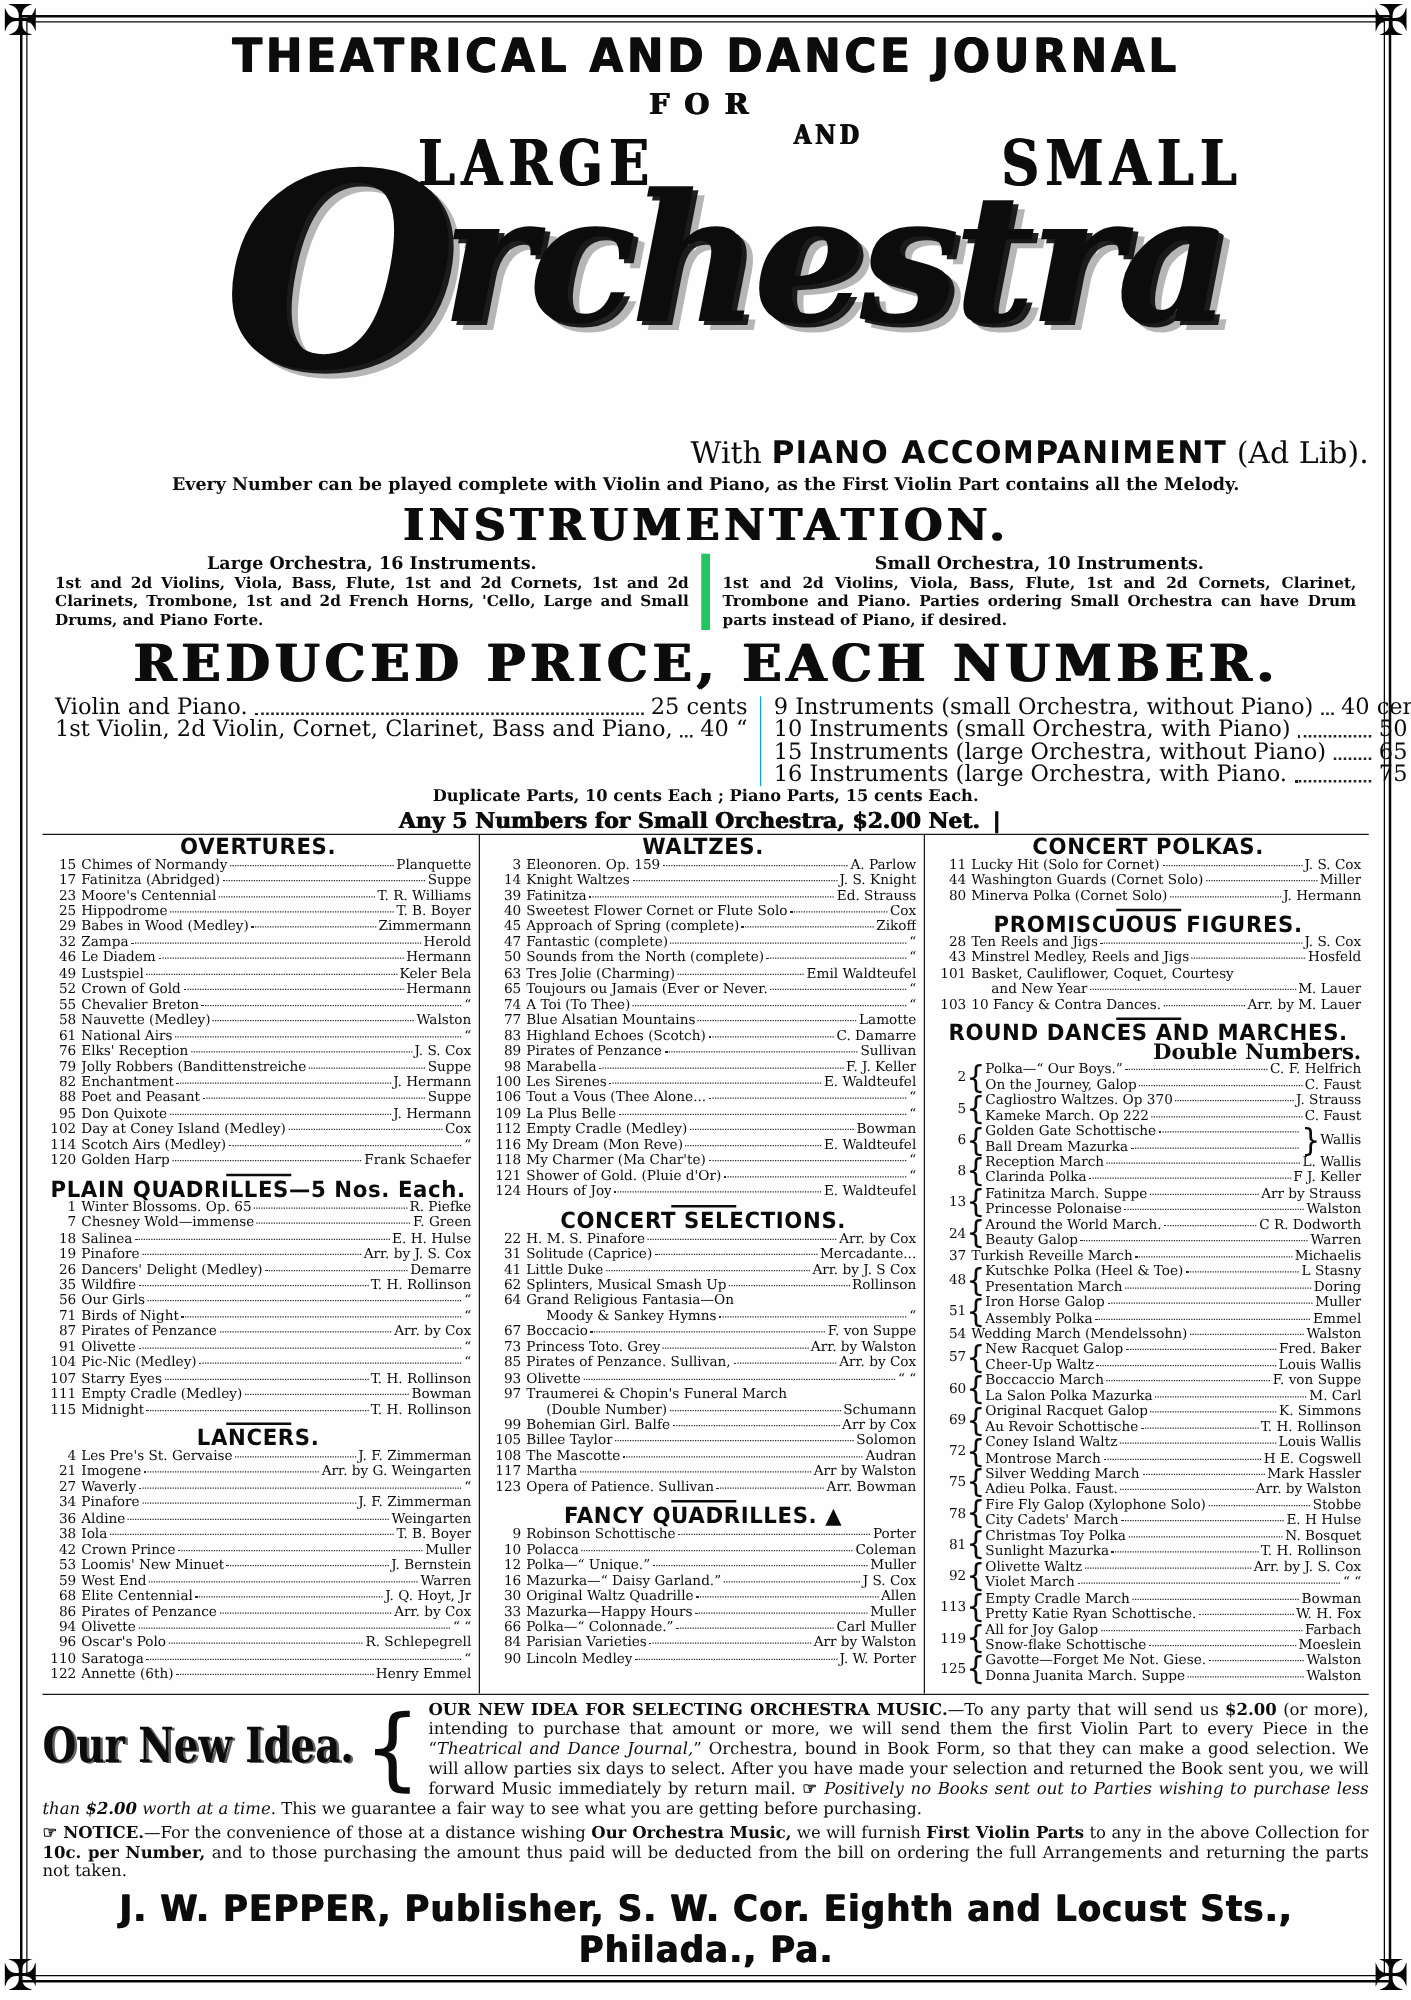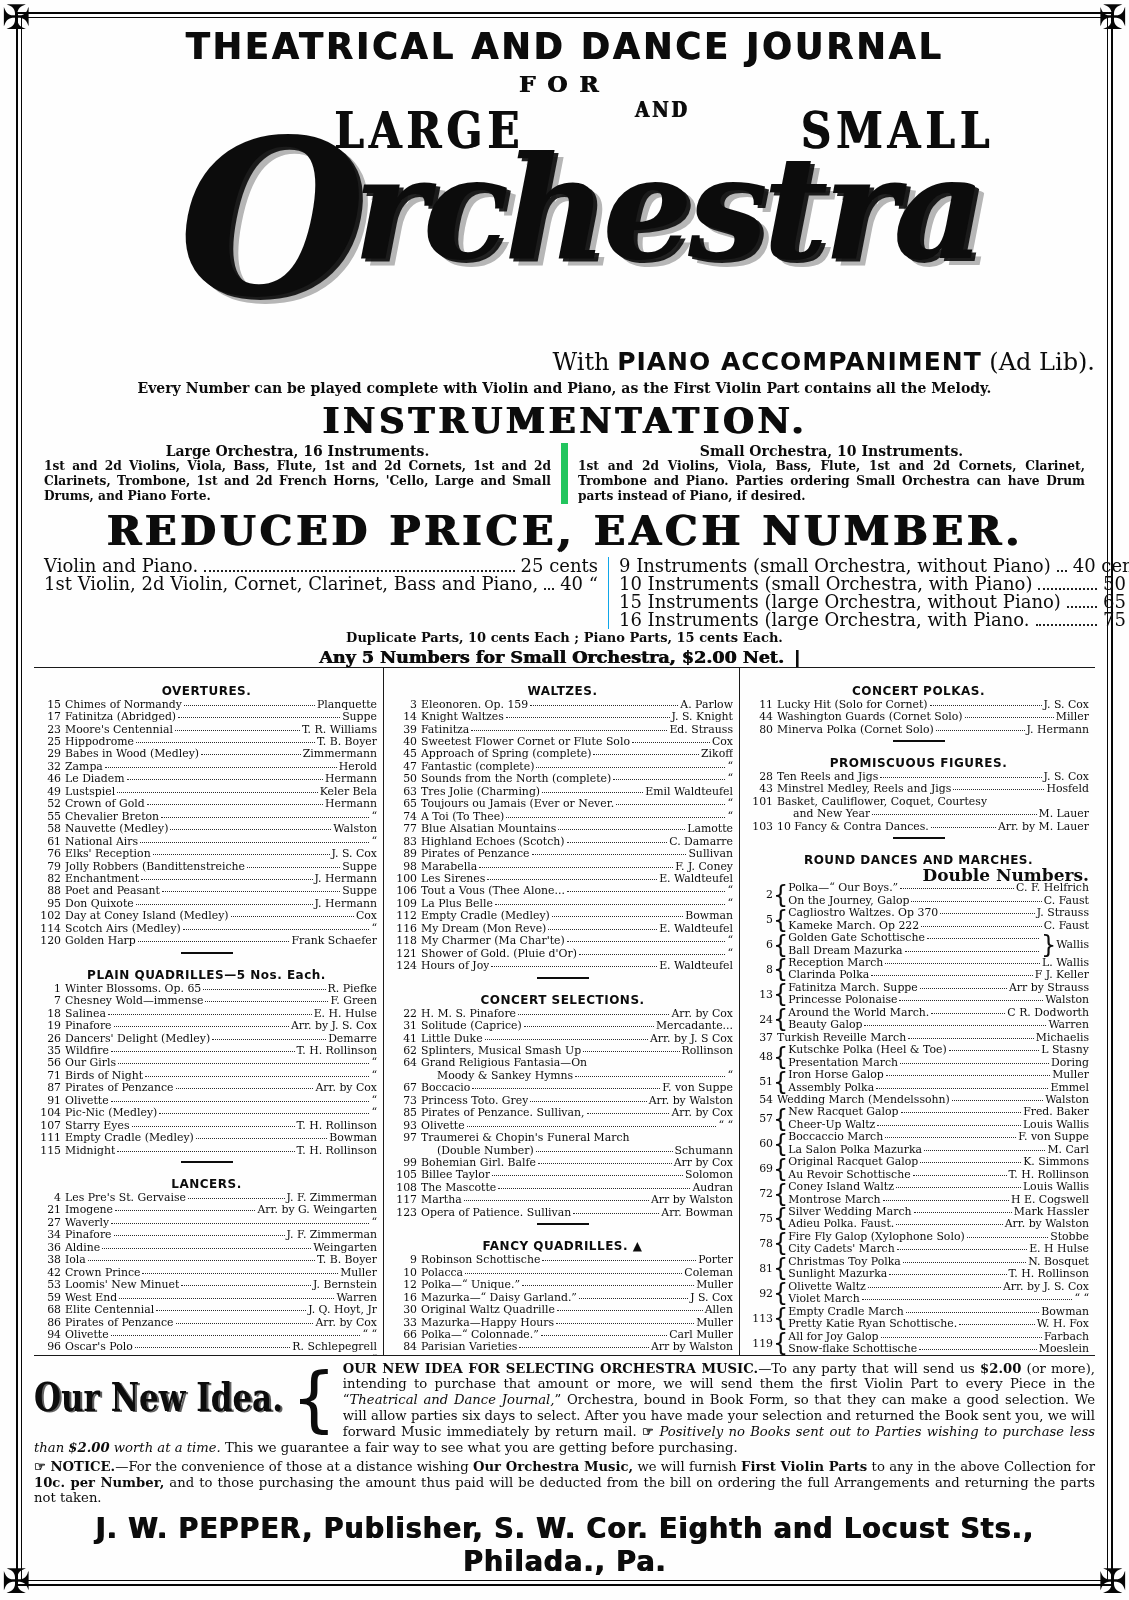--- a/index.html
+++ b/index.html
@@ -48,7 +48,7 @@
   .catalog{display:flex;height:688px;overflow:hidden;border-bottom:1px solid #1a1a1a}
   .col{flex:1;min-width:0;padding:2px 6px 0 2px}
   .col + .col{border-left:1px solid #1a1a1a;padding-left:8px}
-  .sec-title{text-align:center;font-family:"DejaVu Sans",sans-serif;font-weight:bold;font-size:12px;letter-spacing:.5px;line-height:16px;margin-top:13px;transform:scaleY(1.05)}
+  .sec-title{text-align:center;font-family:"DejaVu Sans",sans-serif;font-weight:bold;font-size:17px;letter-spacing:.5px;line-height:16px;margin-top:0;transform:scaleY(1.05)}
   .sec-sub{text-align:right;font-weight:bold;font-size:17px;line-height:14px}
   .sec-rule{width:52px;border-top:2px solid #0c0c0c;margin:4px auto 3px}
   .item{display:flex;align-items:baseline;font-size:10.9px;line-height:12.45px;white-space:nowrap;overflow:hidden}

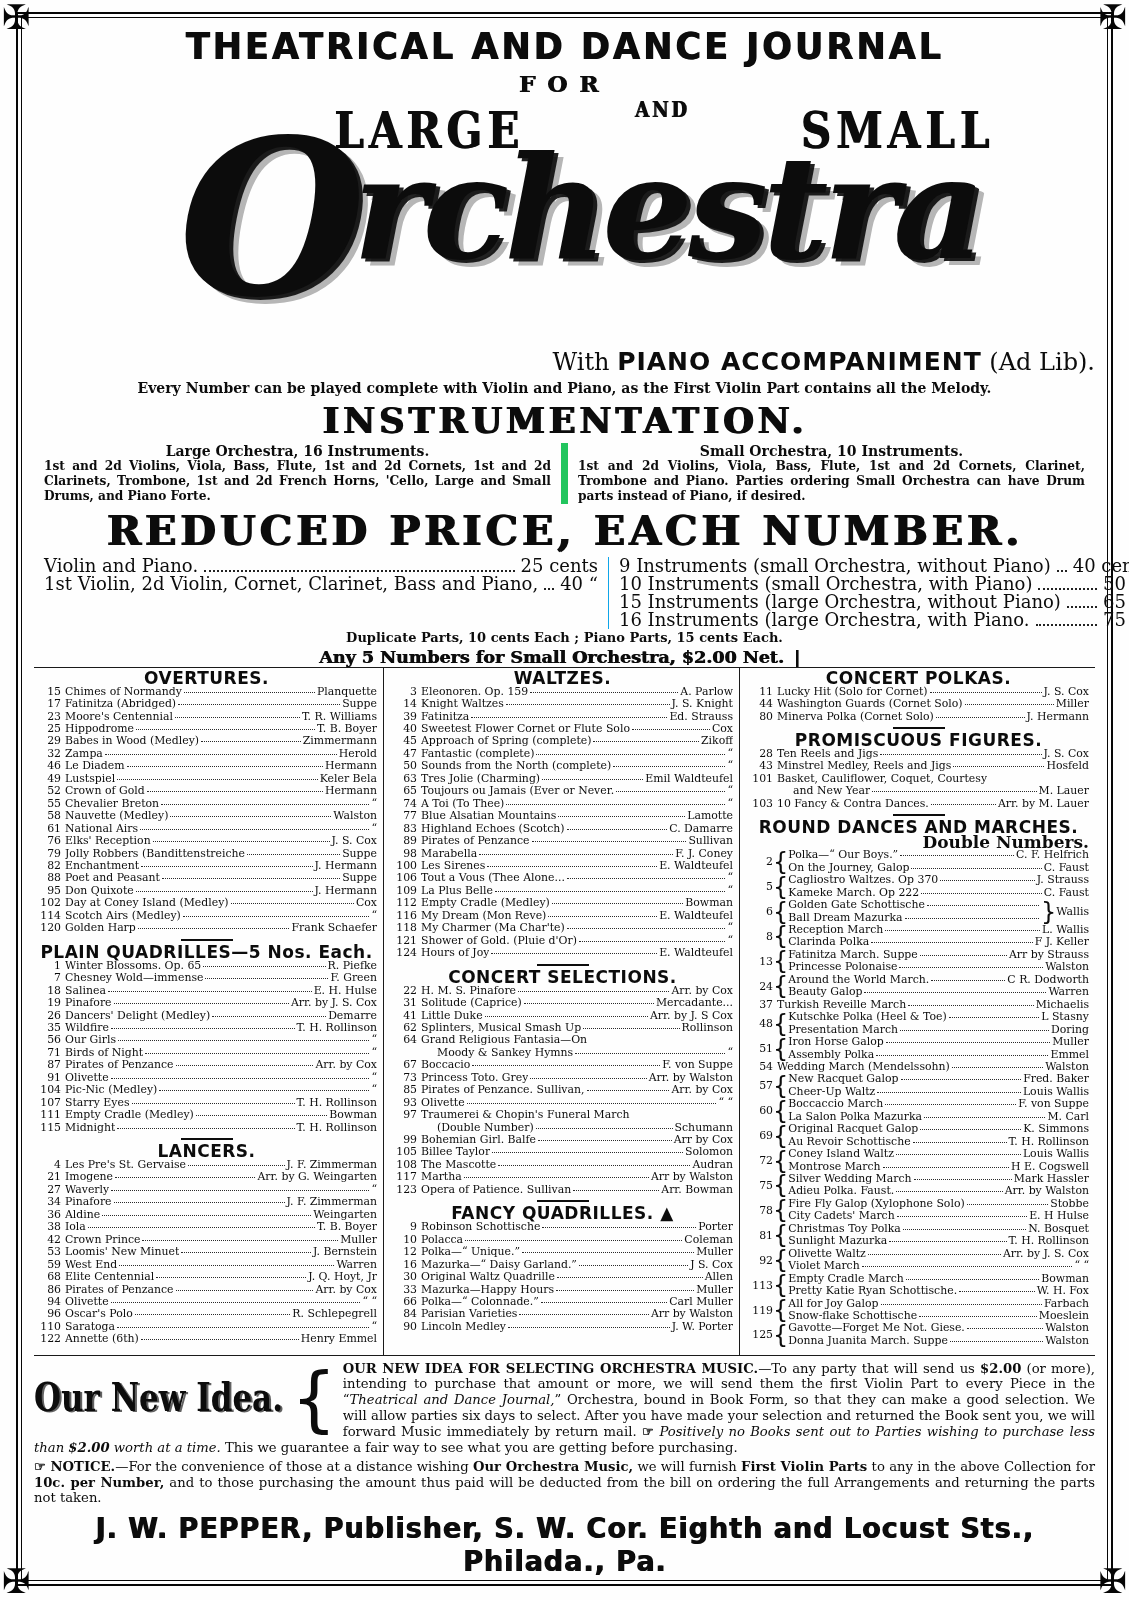--- a/index.html
+++ b/index.html
@@ -543,7 +543,7 @@
             <span class="num">98</span>
             <span class="iname">Marabella</span>
             <span class="leader"></span>
-            <span class="by">F. J. Coney</span>
+            <span class="by">F. J. Keller</span>
           </div>
           <div class="item">
             <span class="num">100</span>

